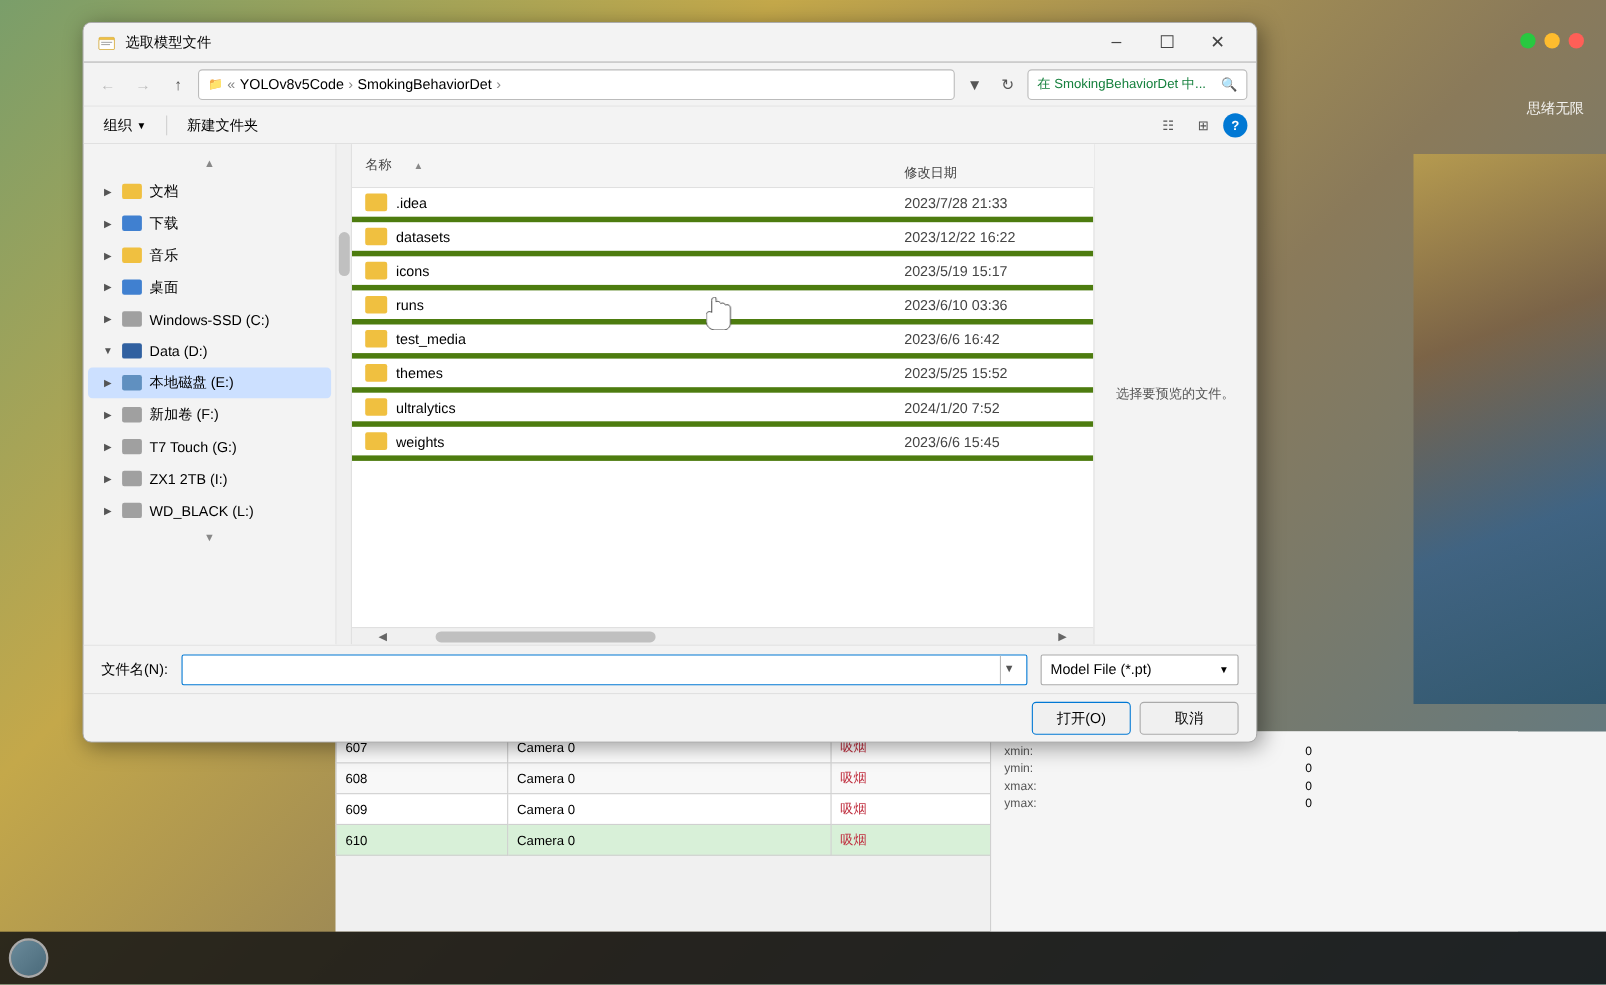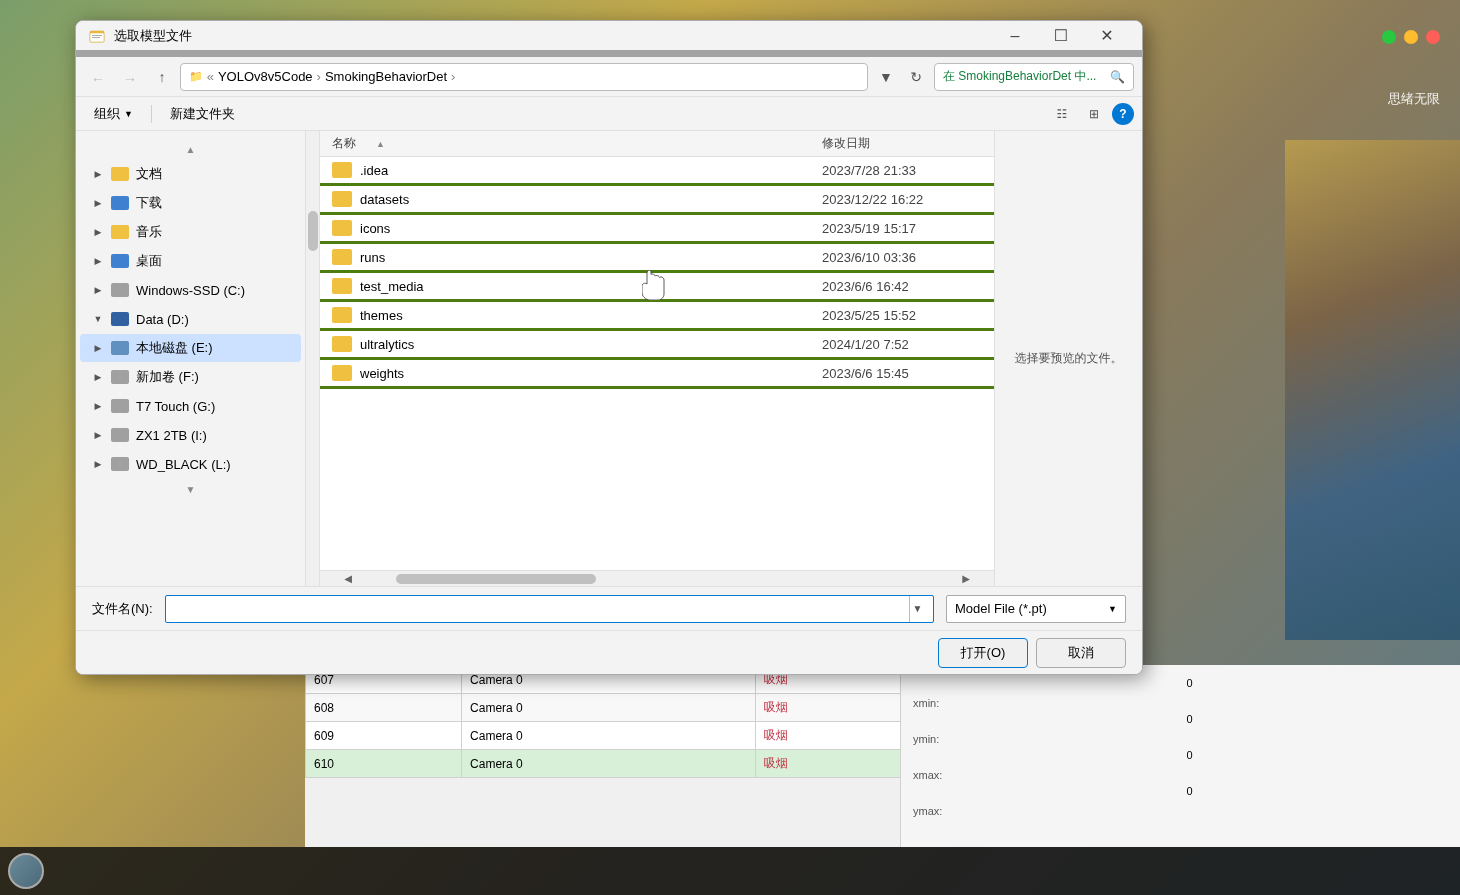--- a/index.html
+++ b/index.html
@@ -97,7 +97,7 @@
       display: flex;
       align-items: center;
       padding: 0 12px;
-      border-bottom: 7px solid #a3a3a3;
+      border-bottom: 1px solid #a3a3a3;
       user-select: none;
     }
     .title-bar-icon {

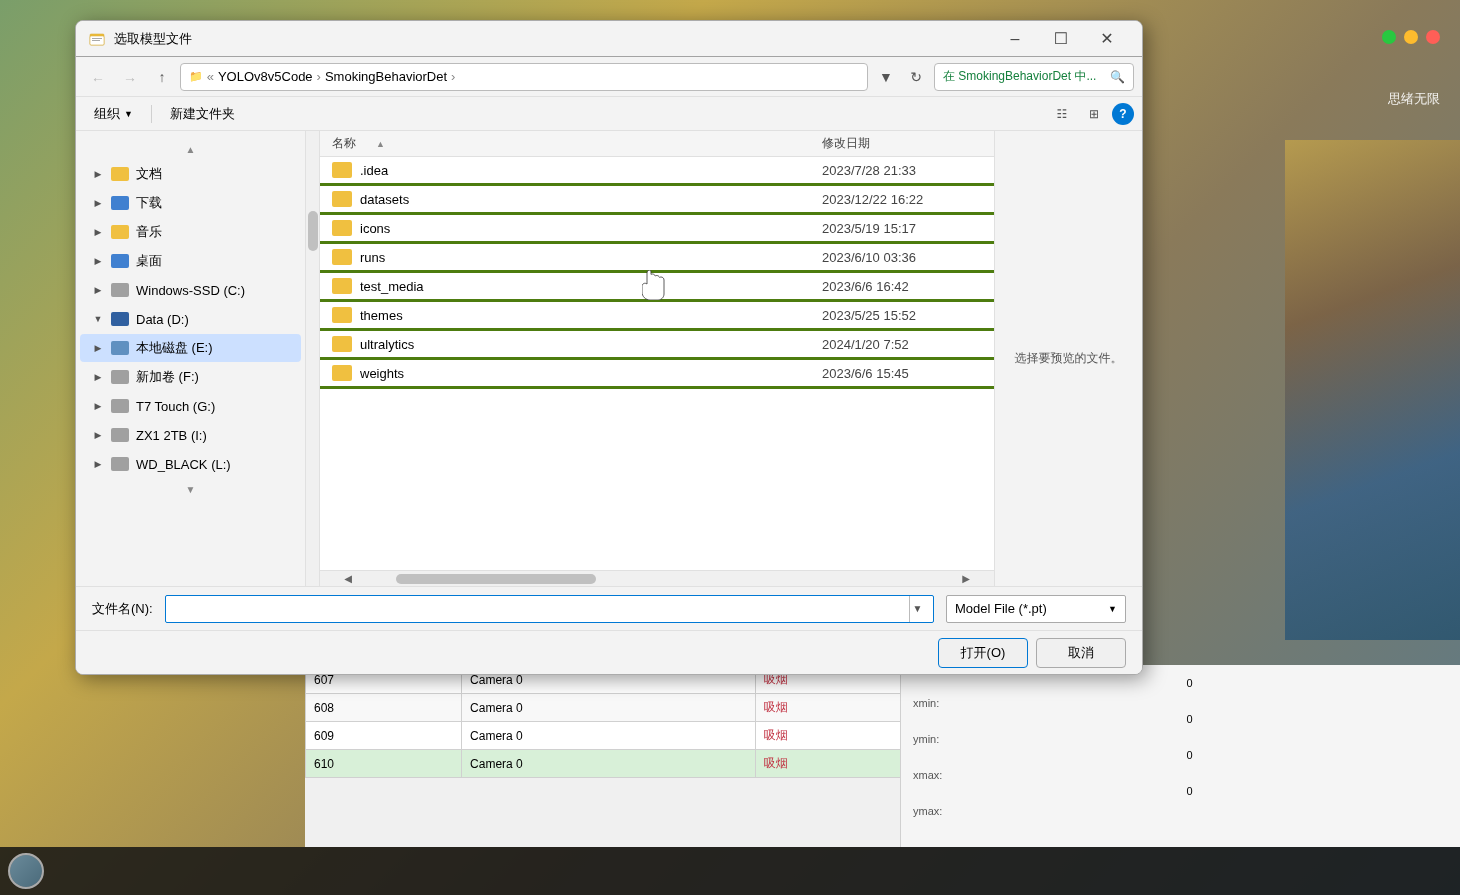--- a/index.html
+++ b/index.html
@@ -306,7 +306,7 @@
       z-index: 2;
     }
     .col-name { flex: 1; display: flex; align-items: center; gap: 20px; cursor: pointer; }
-    .col-date { width: 160px; cursor: pointer; }
+    .col-date { width: 160px; cursor: pointer; margin-top: 14px; }
     .file-row {
       display: flex;
       align-items: center;

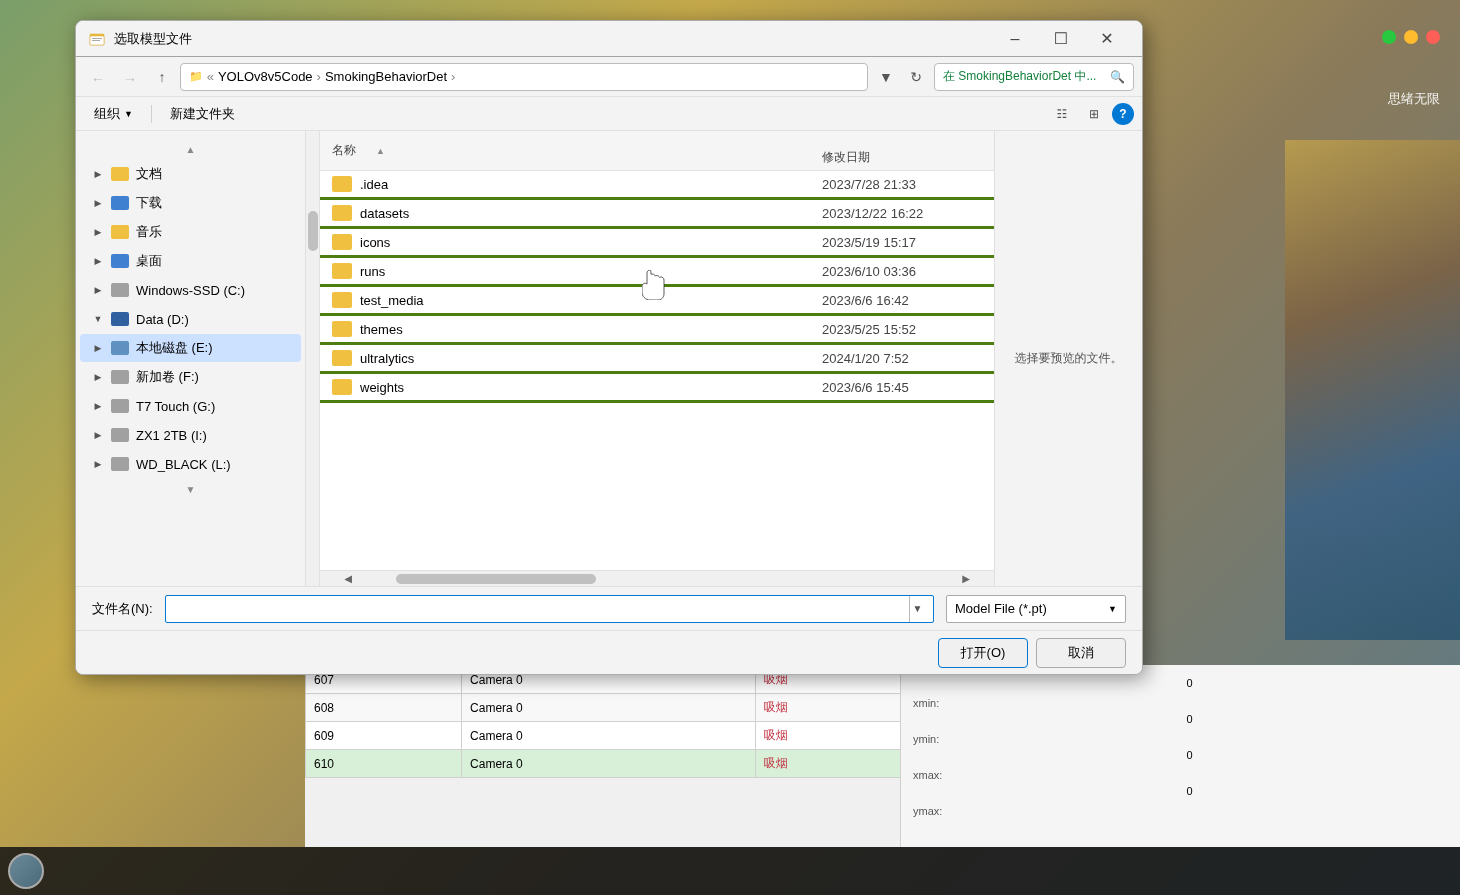--- a/index.html
+++ b/index.html
@@ -311,7 +311,7 @@
       display: flex;
       align-items: center;
       padding: 5px 12px;
-      border-bottom: 3px solid #4d7c0f;
+      border-bottom: 5px solid #4d7c0f;
       cursor: pointer;
       font-size: 13px;
     }

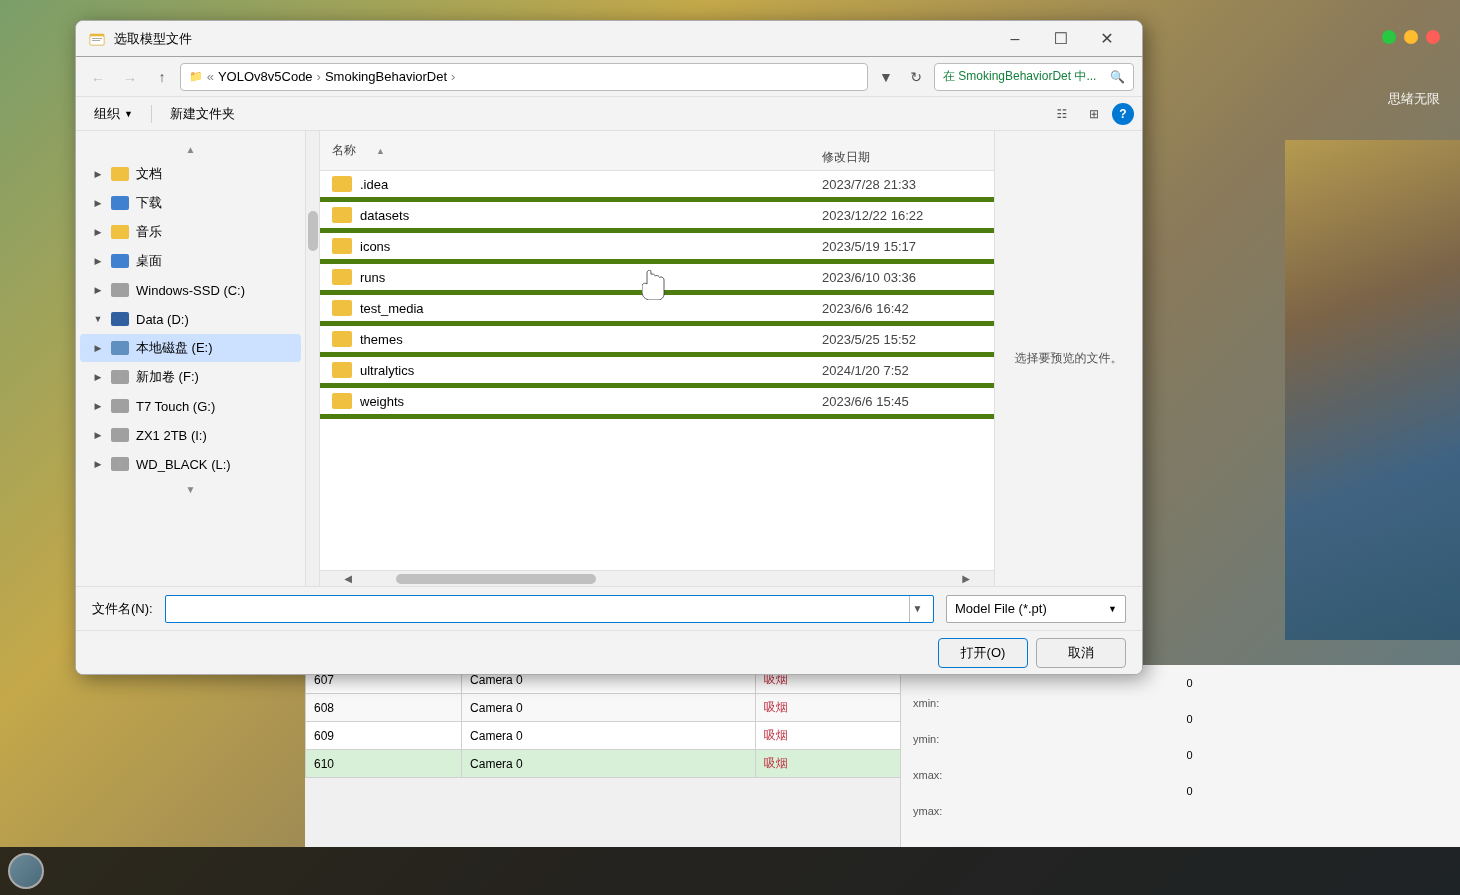--- a/index.html
+++ b/index.html
@@ -70,7 +70,7 @@
     .bg-table tr:nth-child(even) td { background: #f8f8f8; }
     .bg-table tr:last-child td { background: #e8f4e8; }
     .coord-grid { display: grid; grid-template-columns: 1fr 1fr; gap: 4px 12px; font-size: 11px; }
-    .coord-label { color: #555; margin-top: 20px; }
+    .coord-label { color: #555; }
     .coord-value { color: #000; }
 
     

